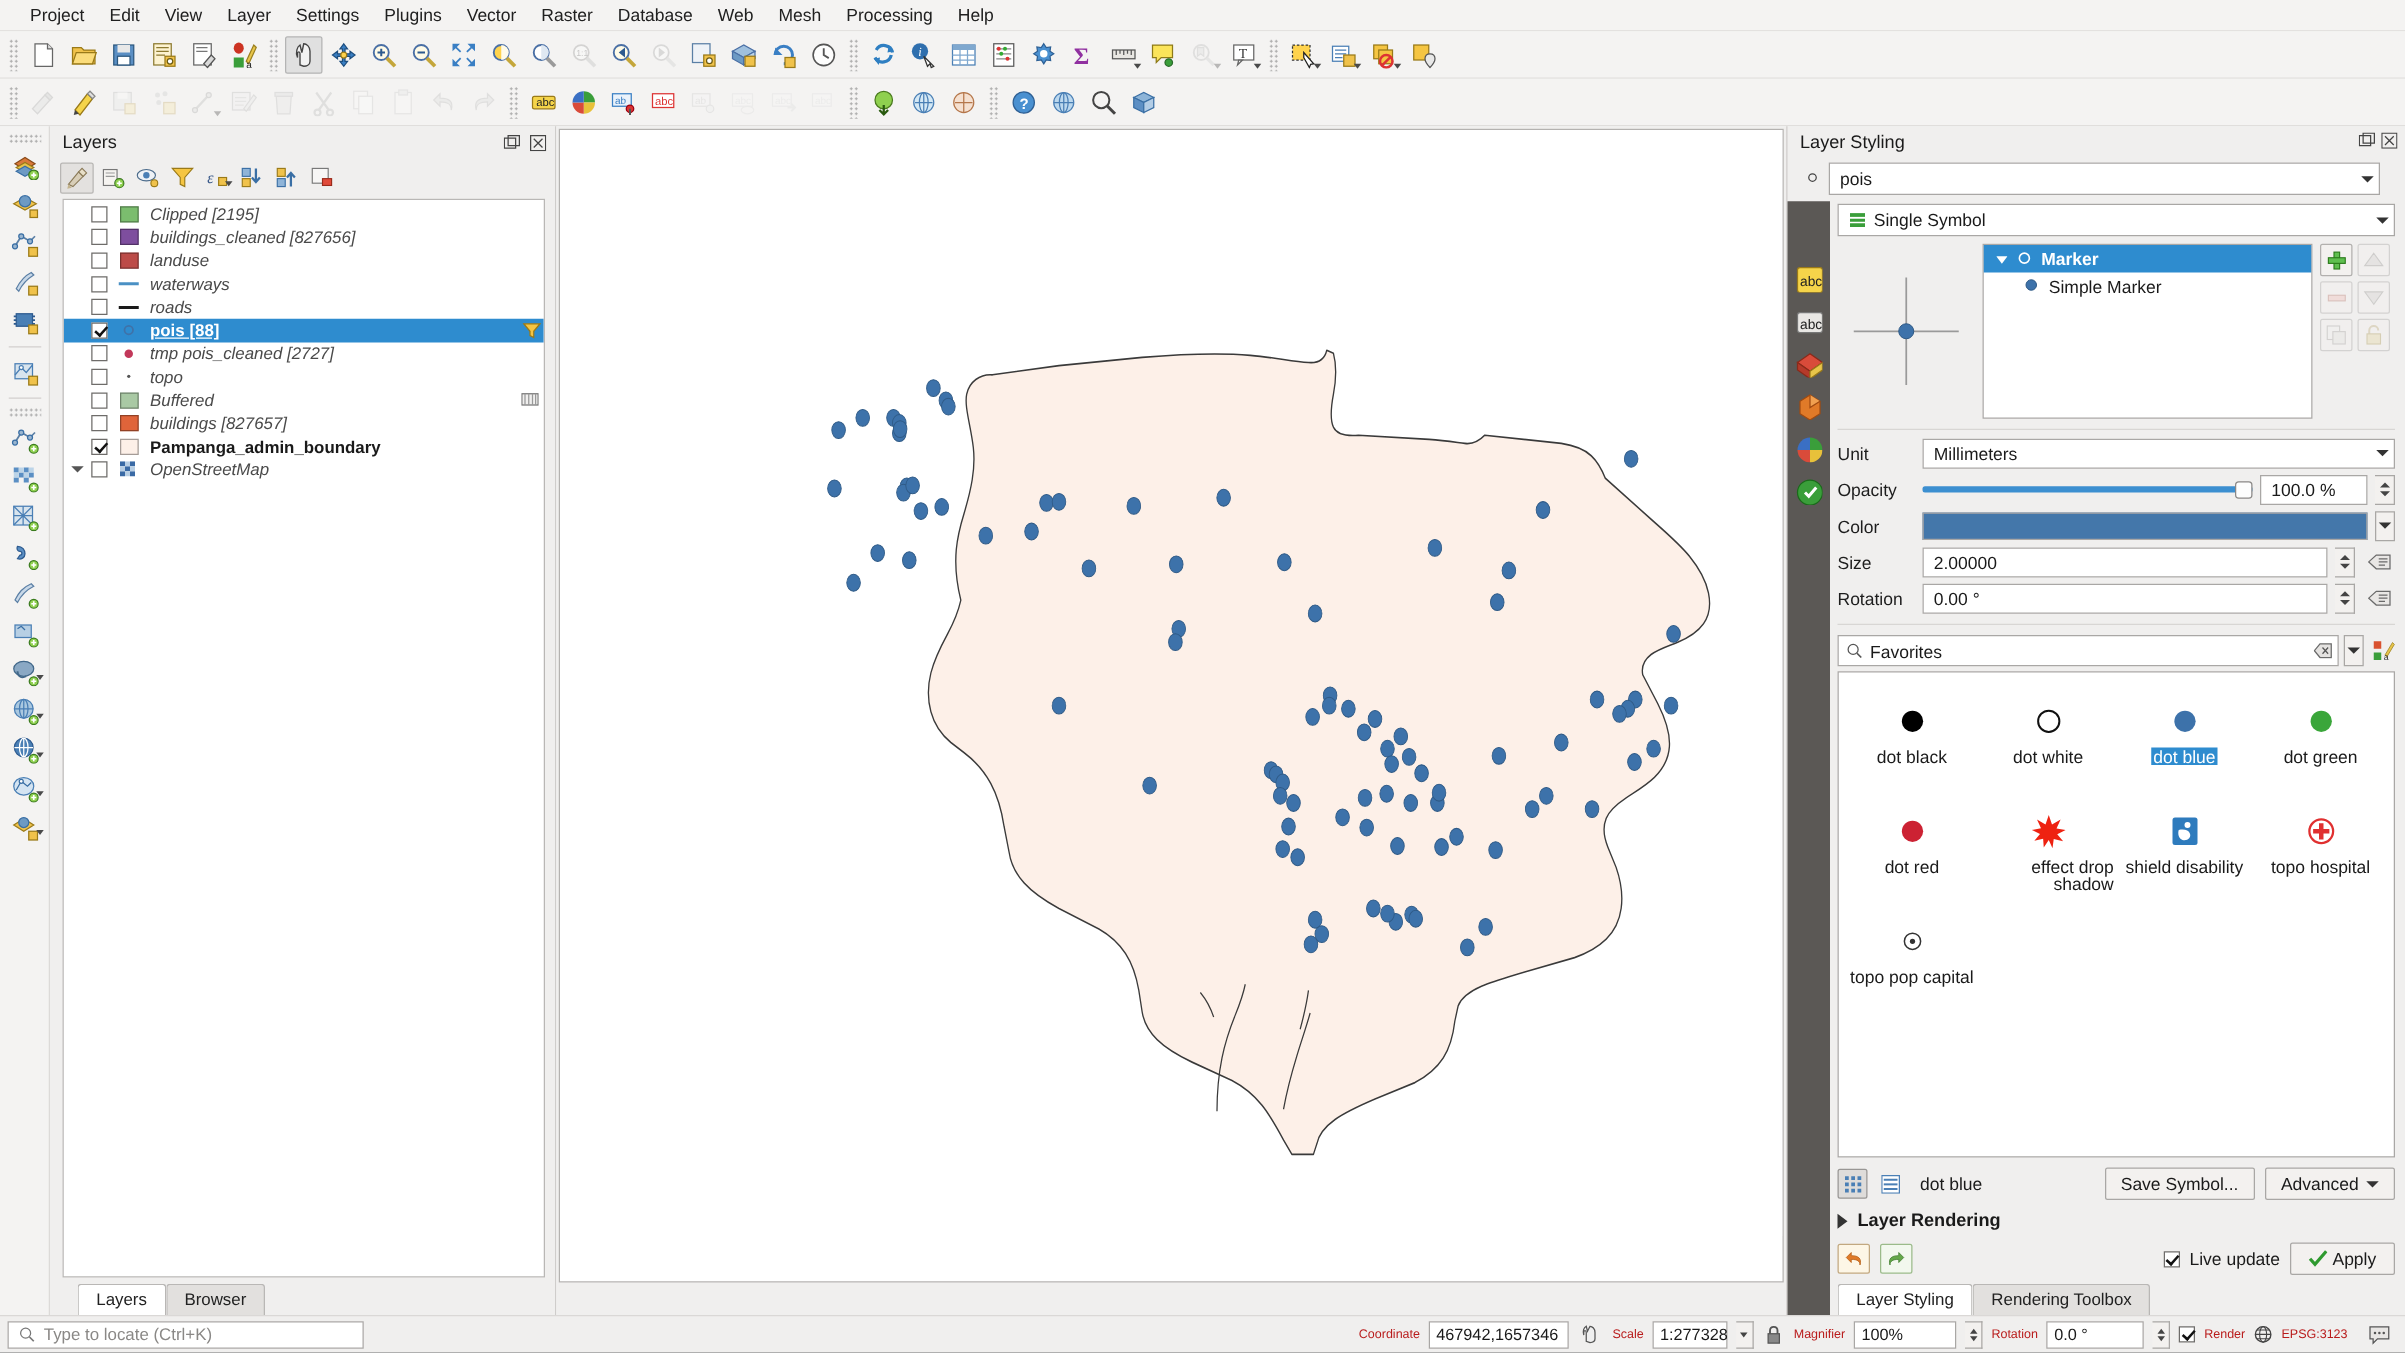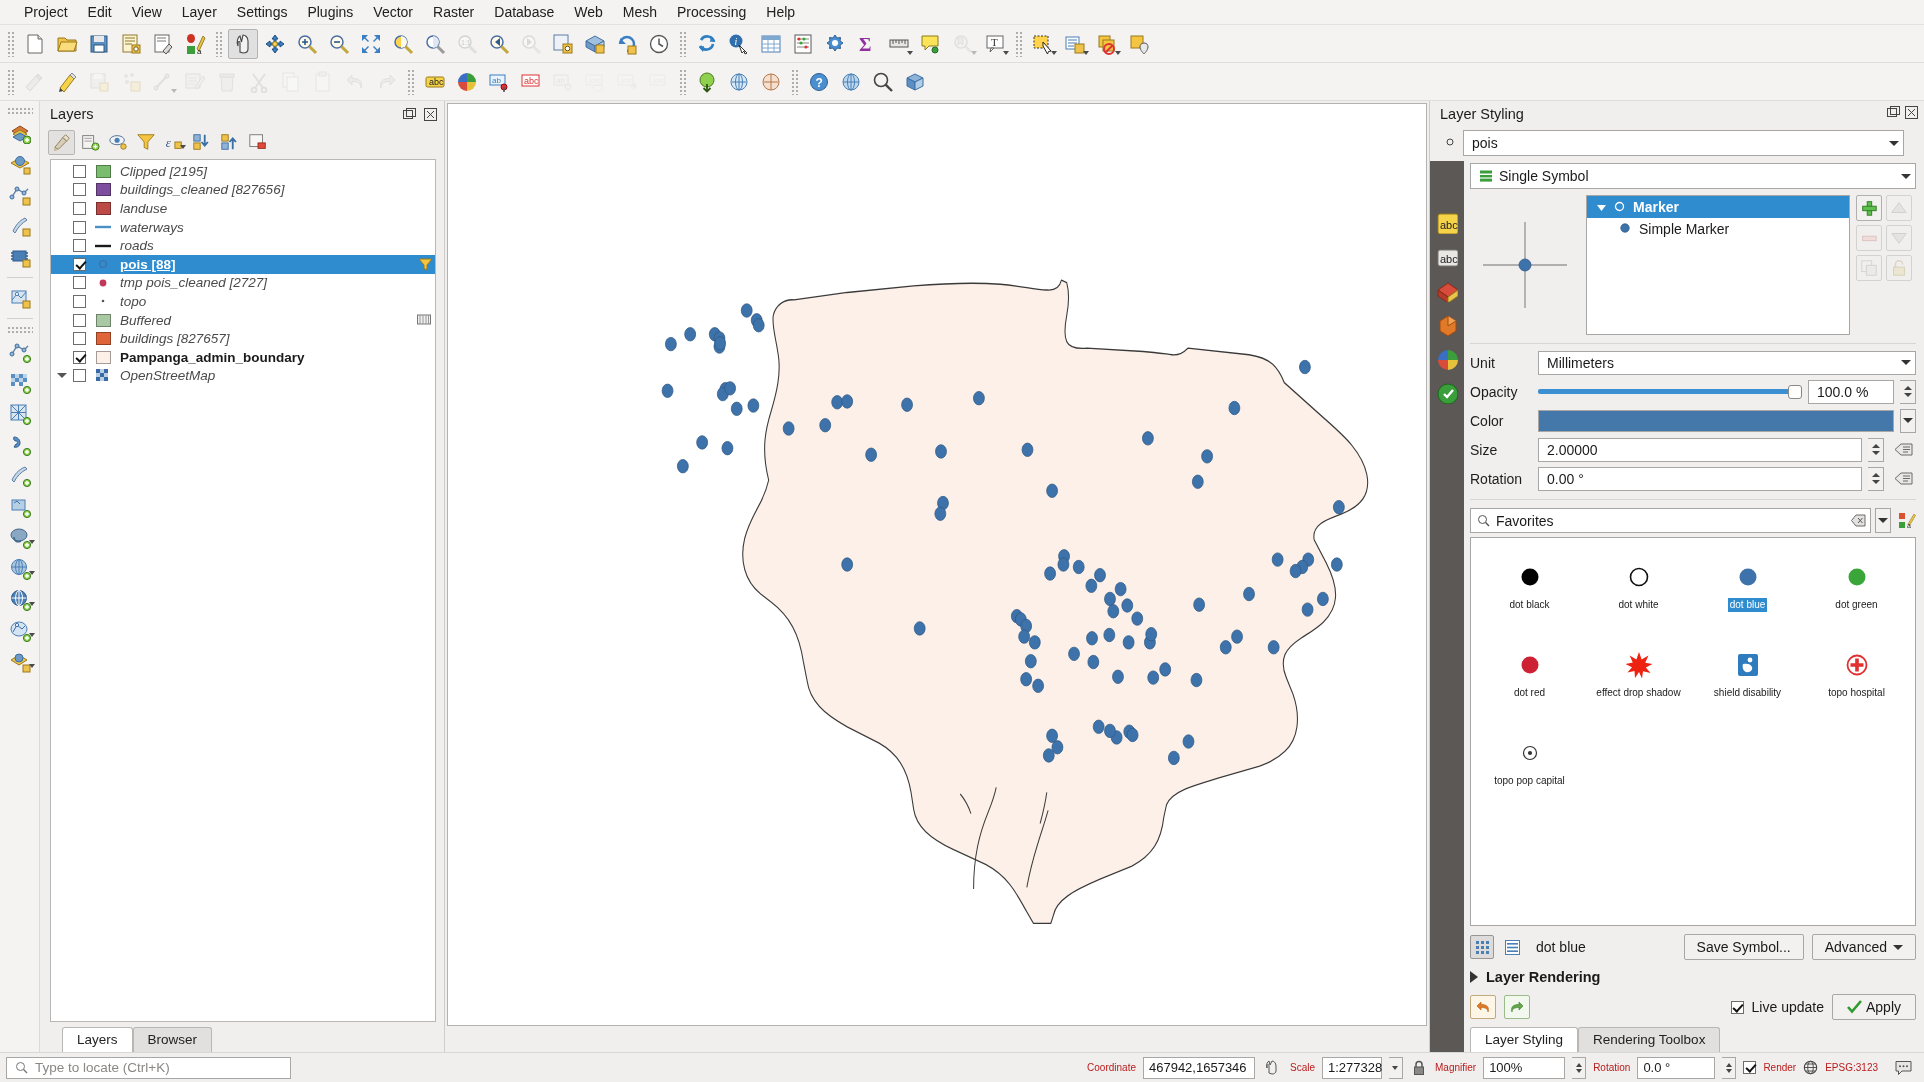--- a/index.html
+++ b/index.html
@@ -155,7 +155,7 @@
              grid-template-columns:repeat(4,1fr); grid-auto-rows:88px; padding:8px 4px; overflow:hidden; min-height:0;}
   .gcell { display:flex; flex-direction:column; align-items:center; justify-content:flex-start; gap:4px; padding-top:14px;}
   .gcell .gicon { height:34px; display:flex; align-items:center; justify-content:center; }
-  .gcell .glabel { font-size:10px; text-align:right; line-height:14px; color:#1a1a1a; padding:0 2px;}
+  .gcell .glabel { font-size:14px; text-align:right; line-height:14px; color:#1a1a1a; padding:0 2px;}
   .gcell .glabel.sel { background:#2e8ccf; color:#fff; }
   .sym-footer { height:34px; display:flex; align-items:center; gap:6px; margin-top:4px; }
   .vbtn { width:24px; height:24px; border:1px solid #b2b0ae; background:#f3f1ef;

